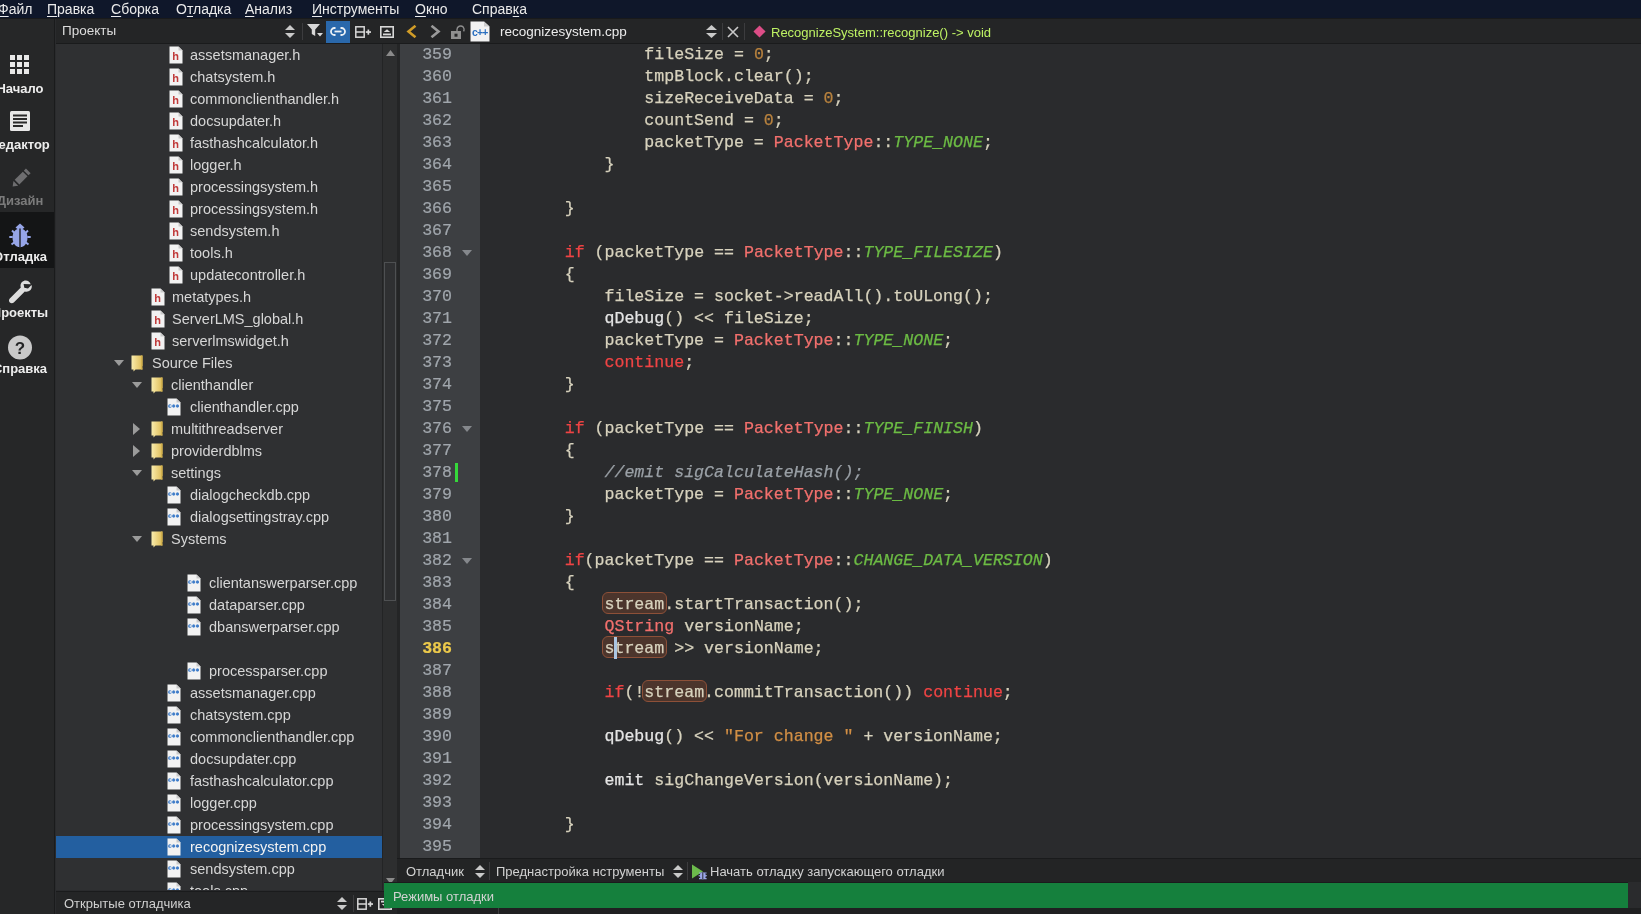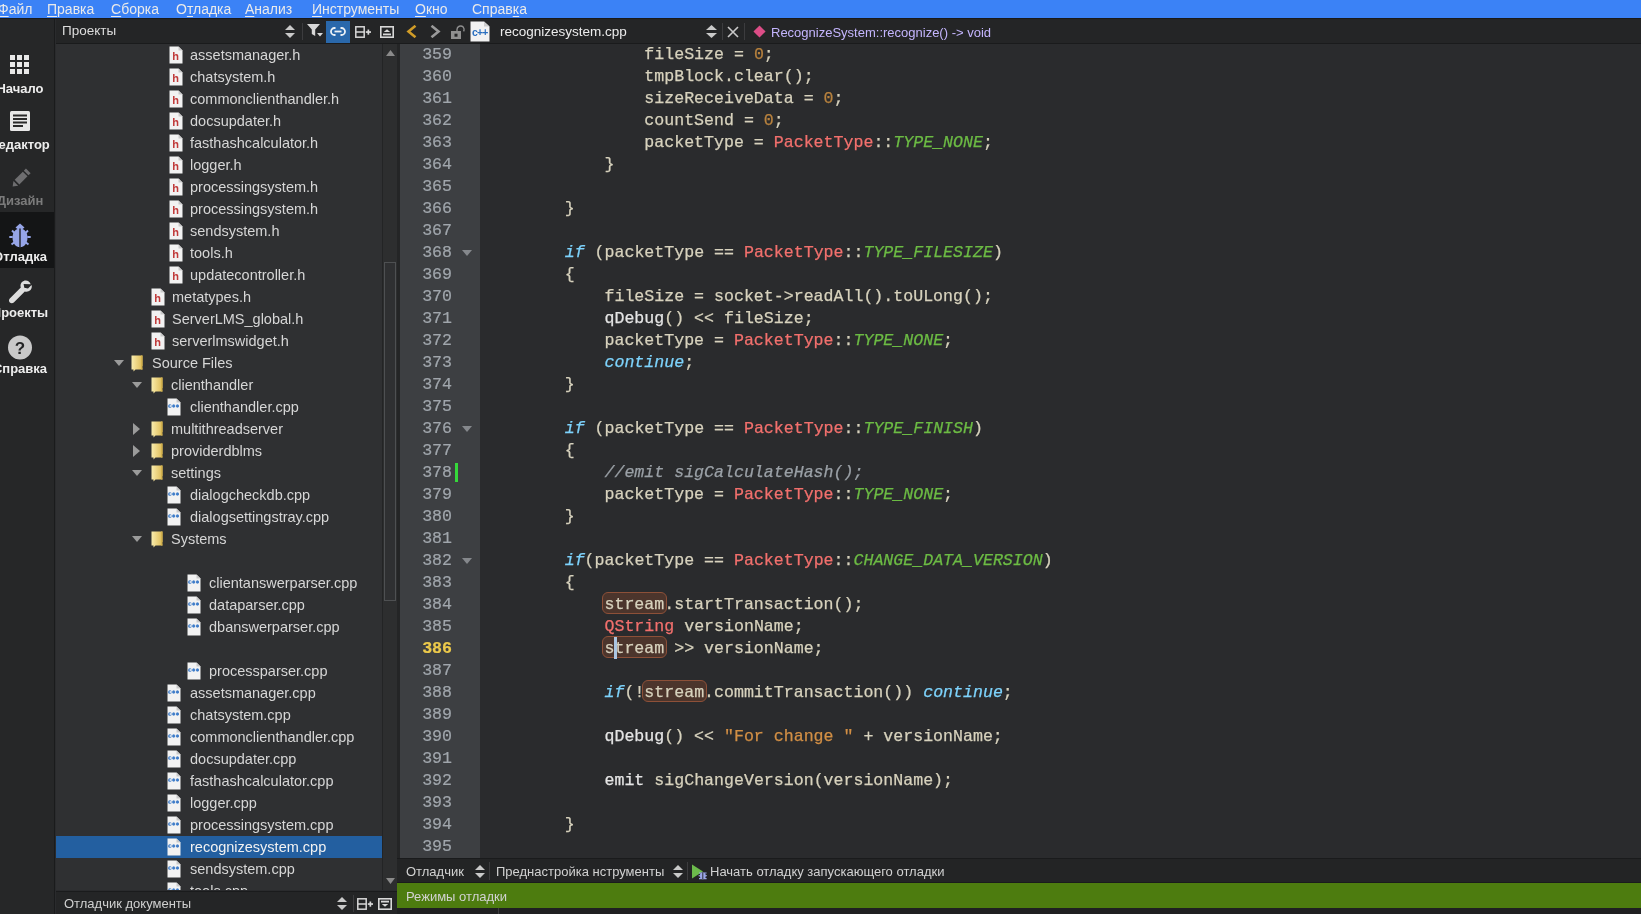--- a/index.html
+++ b/index.html
@@ -8,7 +8,7 @@
 #stage { position:relative; width:1641px; height:914px; background:#2a2b2d; }
 
 
-#menubar { position:absolute; left:0; top:0; width:1641px; height:19px; background:#3b82f6; border-bottom:1px solid #191a1b;padding-left:16px; }
+#menubar { position:absolute; left:0; top:0; width:1641px; height:19px; background:#0f172a; border-bottom:1px solid #191a1b;padding-left:16px; }
 #menubar .mi { position:absolute; top:1px; font-size:14px; color:#eaeaea; line-height:17px; }
 #menubar u { text-decoration:underline; text-underline-offset:2px; }
 

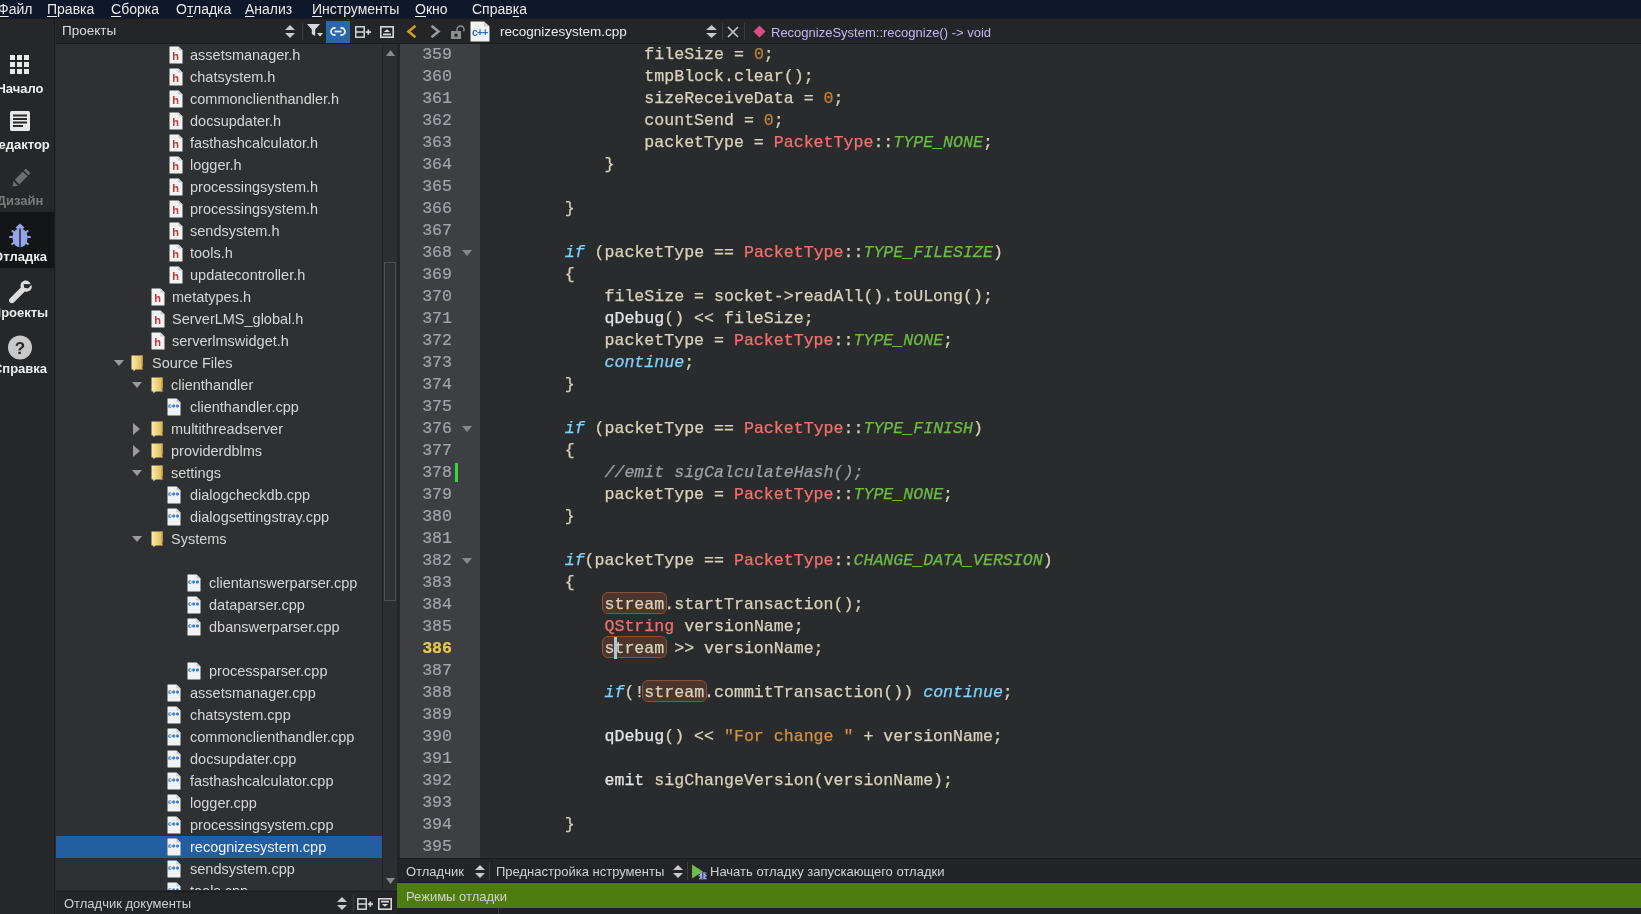--- a/index.html
+++ b/index.html
@@ -713,7 +713,7 @@
   <svg class="abs" style="left:356px;top:6px" width="13" height="13" viewBox="0 0 13 13">
         <rect x="2.2" y="2.2" width="8.6" height="8.6" transform="rotate(45 6.5 6.5)" fill="#dc4d86"></rect>
       </svg>
-  <span style="position:absolute;left:374px;top:6px;font-size:13px;color:#c4b5fd">RecognizeSystem::recognize() -&gt; void</span>
+  <span style="position:absolute;left:374px;top:6px;font-size:13px;color:#bef264">RecognizeSystem::recognize() -&gt; void</span>
 </div>
 
 <div id="gutter"></div>

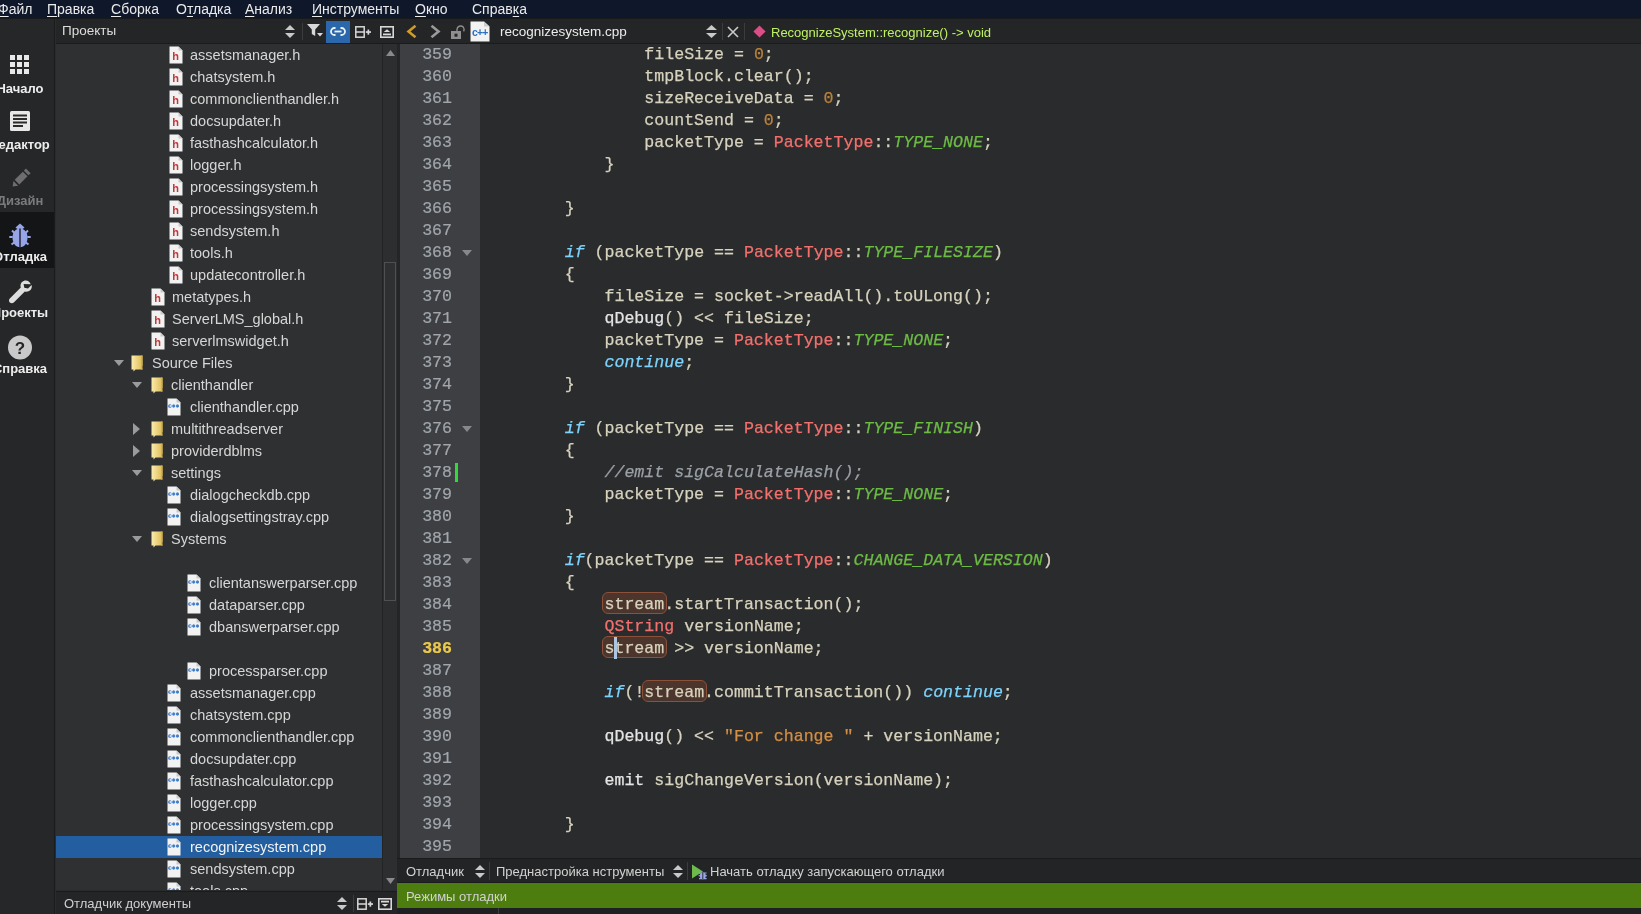--- a/index.html
+++ b/index.html
@@ -38,7 +38,7 @@
 #lnums { position:absolute; left:400px; top:44px; width:52px; height:815px; font-family:"Liberation Mono", monospace; font-size:16.6px; line-height:22px; text-align:right; color:#a0a6ac; white-space:pre; -webkit-text-stroke:0.2px; }
 #lnums .cur { color:#ecc94b; font-weight:bold; }
 #code { position:absolute; left:485px; top:44px; font-family:"Liberation Mono", monospace; font-size:16.6px; line-height:22px; color:#d7d2bd; white-space:pre; -webkit-text-stroke:0.25px; }
-.kw { color:#7dd3fc; font-style:italic; }
+.kw { color:#ef4444; }
 .ty { color:#f2706d; }
 .en { color:#6cbb44; font-style:italic; }
 .nu { color:#b8823e; }

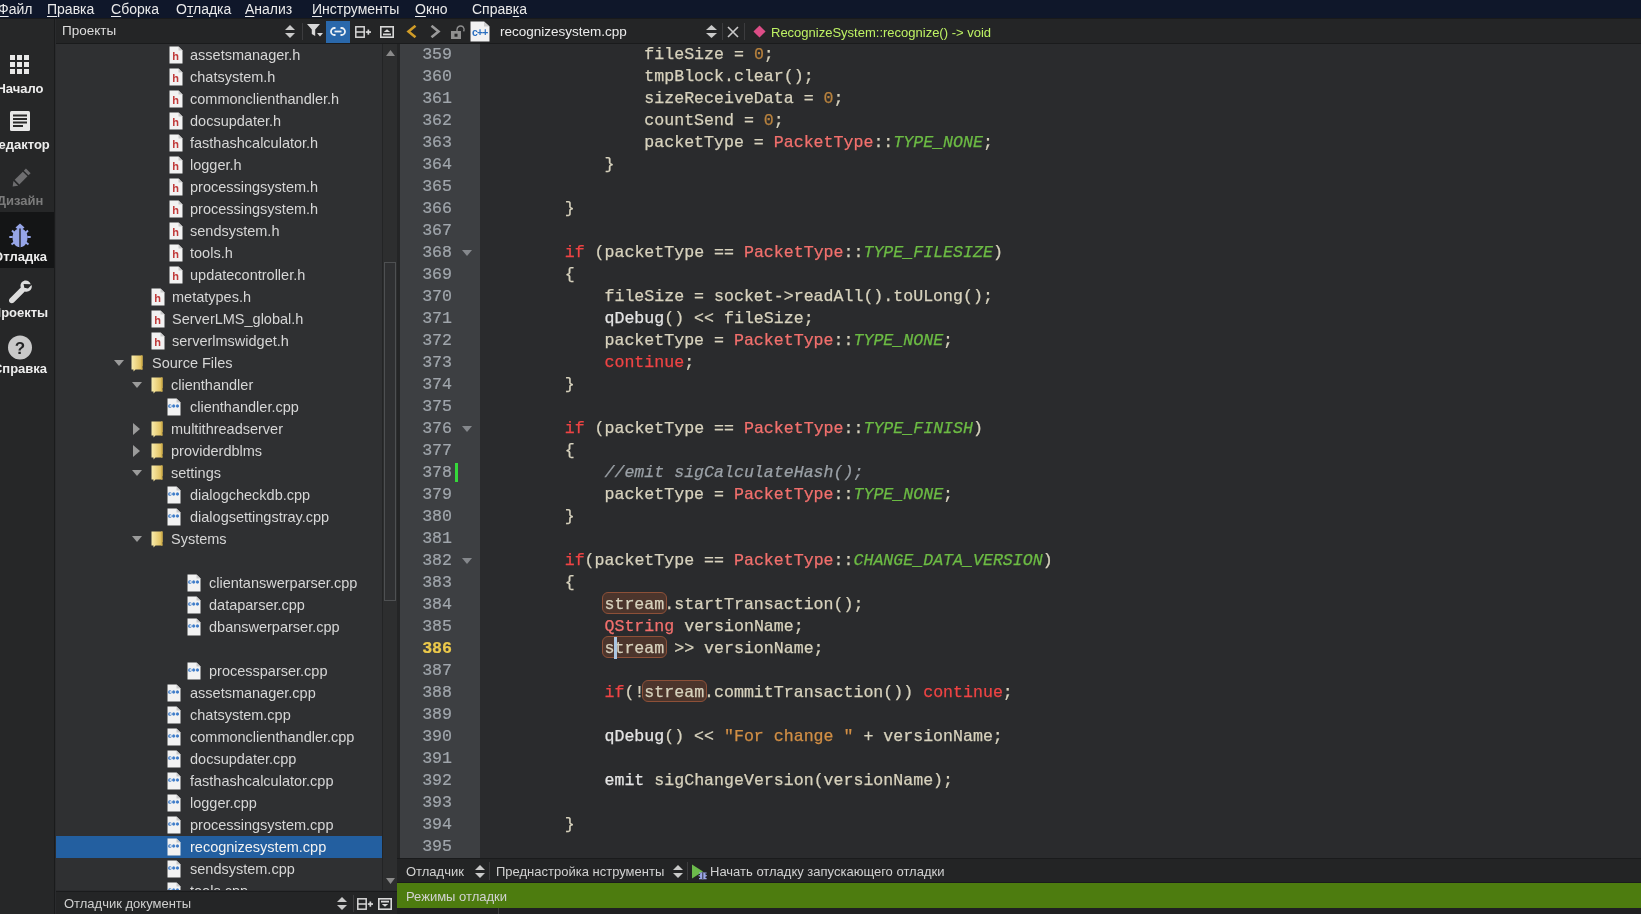--- a/index.html
+++ b/index.html
@@ -656,7 +656,7 @@
       </svg>
 </div>
 <div id="treebot">
-      <span class="t">Отладчик документы</span>
+      <span class="t">Открытые отладчика</span>
   <svg class="abs" style="left:281px;top:5px" width="10" height="13" viewBox="0 0 10 13">
         <g fill="#c9c9c9">
           <path d="M5 0 L10 5 L0 5 Z"></path>

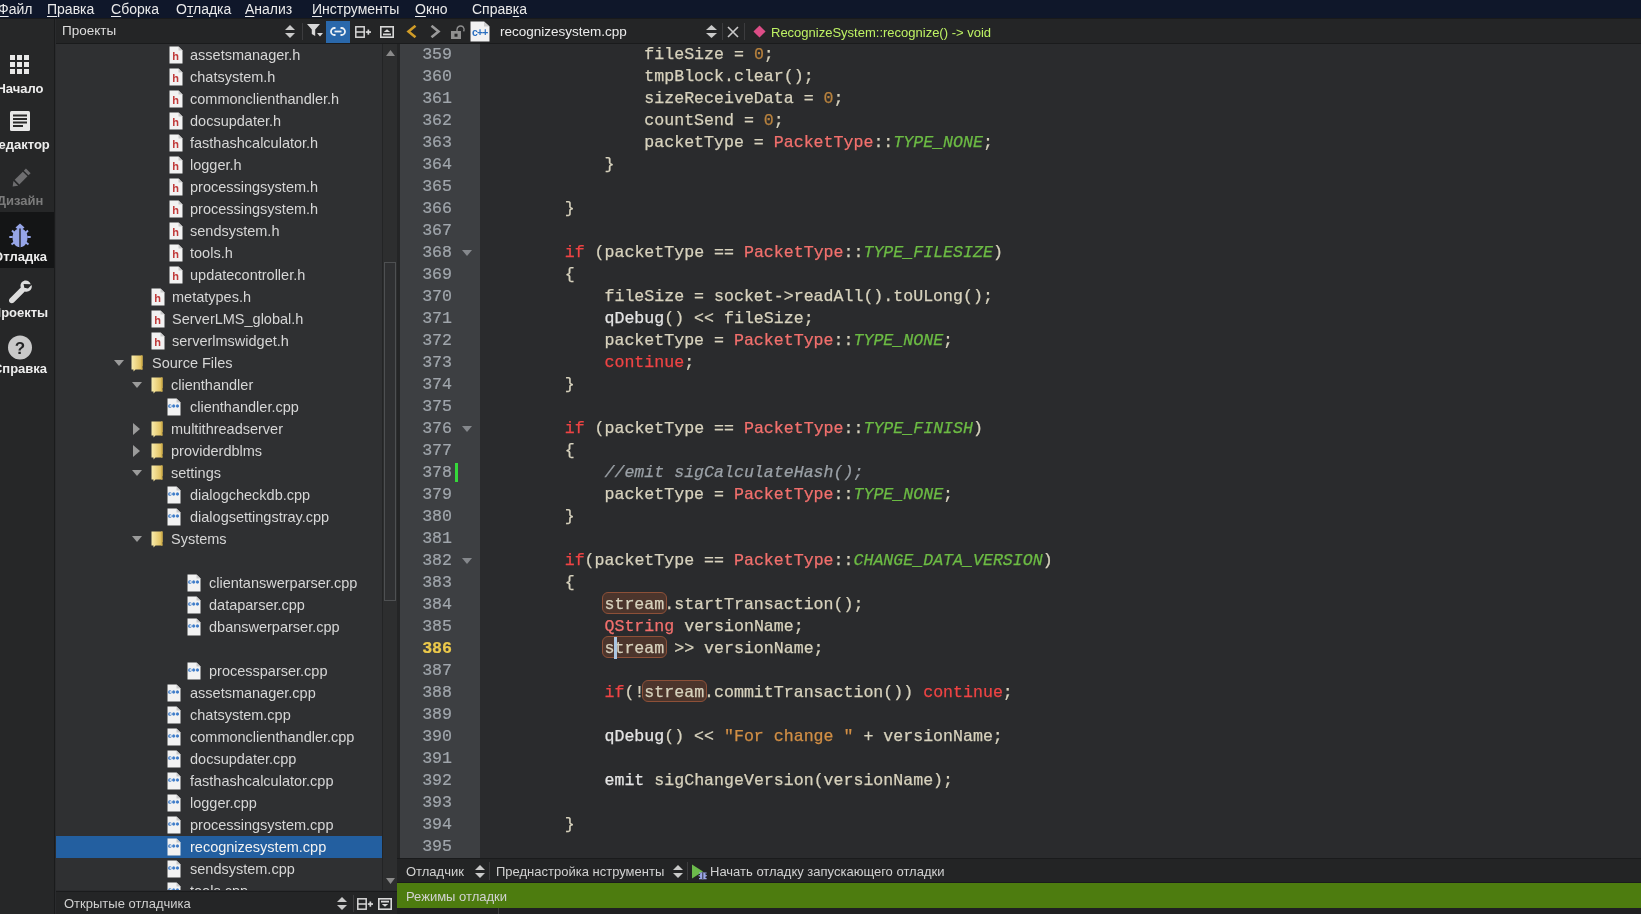--- a/index.html
+++ b/index.html
@@ -51,7 +51,7 @@
 
 #dbgbar { position:absolute; left:397px; top:858px; width:1244px; height:24px; background:#232425; border-top:1px solid #1a1b1c; }
 #dbgbar .t { position:absolute; top:5px; font-size:13px; color:#d2d2d2; }
-#modebar { position:absolute; left:397px; top:882px; width:1244px; height:26px; background:#4d7c0f; border-top:1px solid #1a1b1c;text-align:center; }
+#modebar { position:absolute; left:384px; top:882px; width:1244px; height:26px; background:#15803d; border-top:1px solid #1a1b1c;text-align:center; }
 #modebar .t { position:absolute; left:9px; top:6px; font-size:13px; color:#d2d2d2; }
 #botstrip { position:absolute; left:397px; top:908px; width:1244px; height:6px; background:#1f2021; }
 

